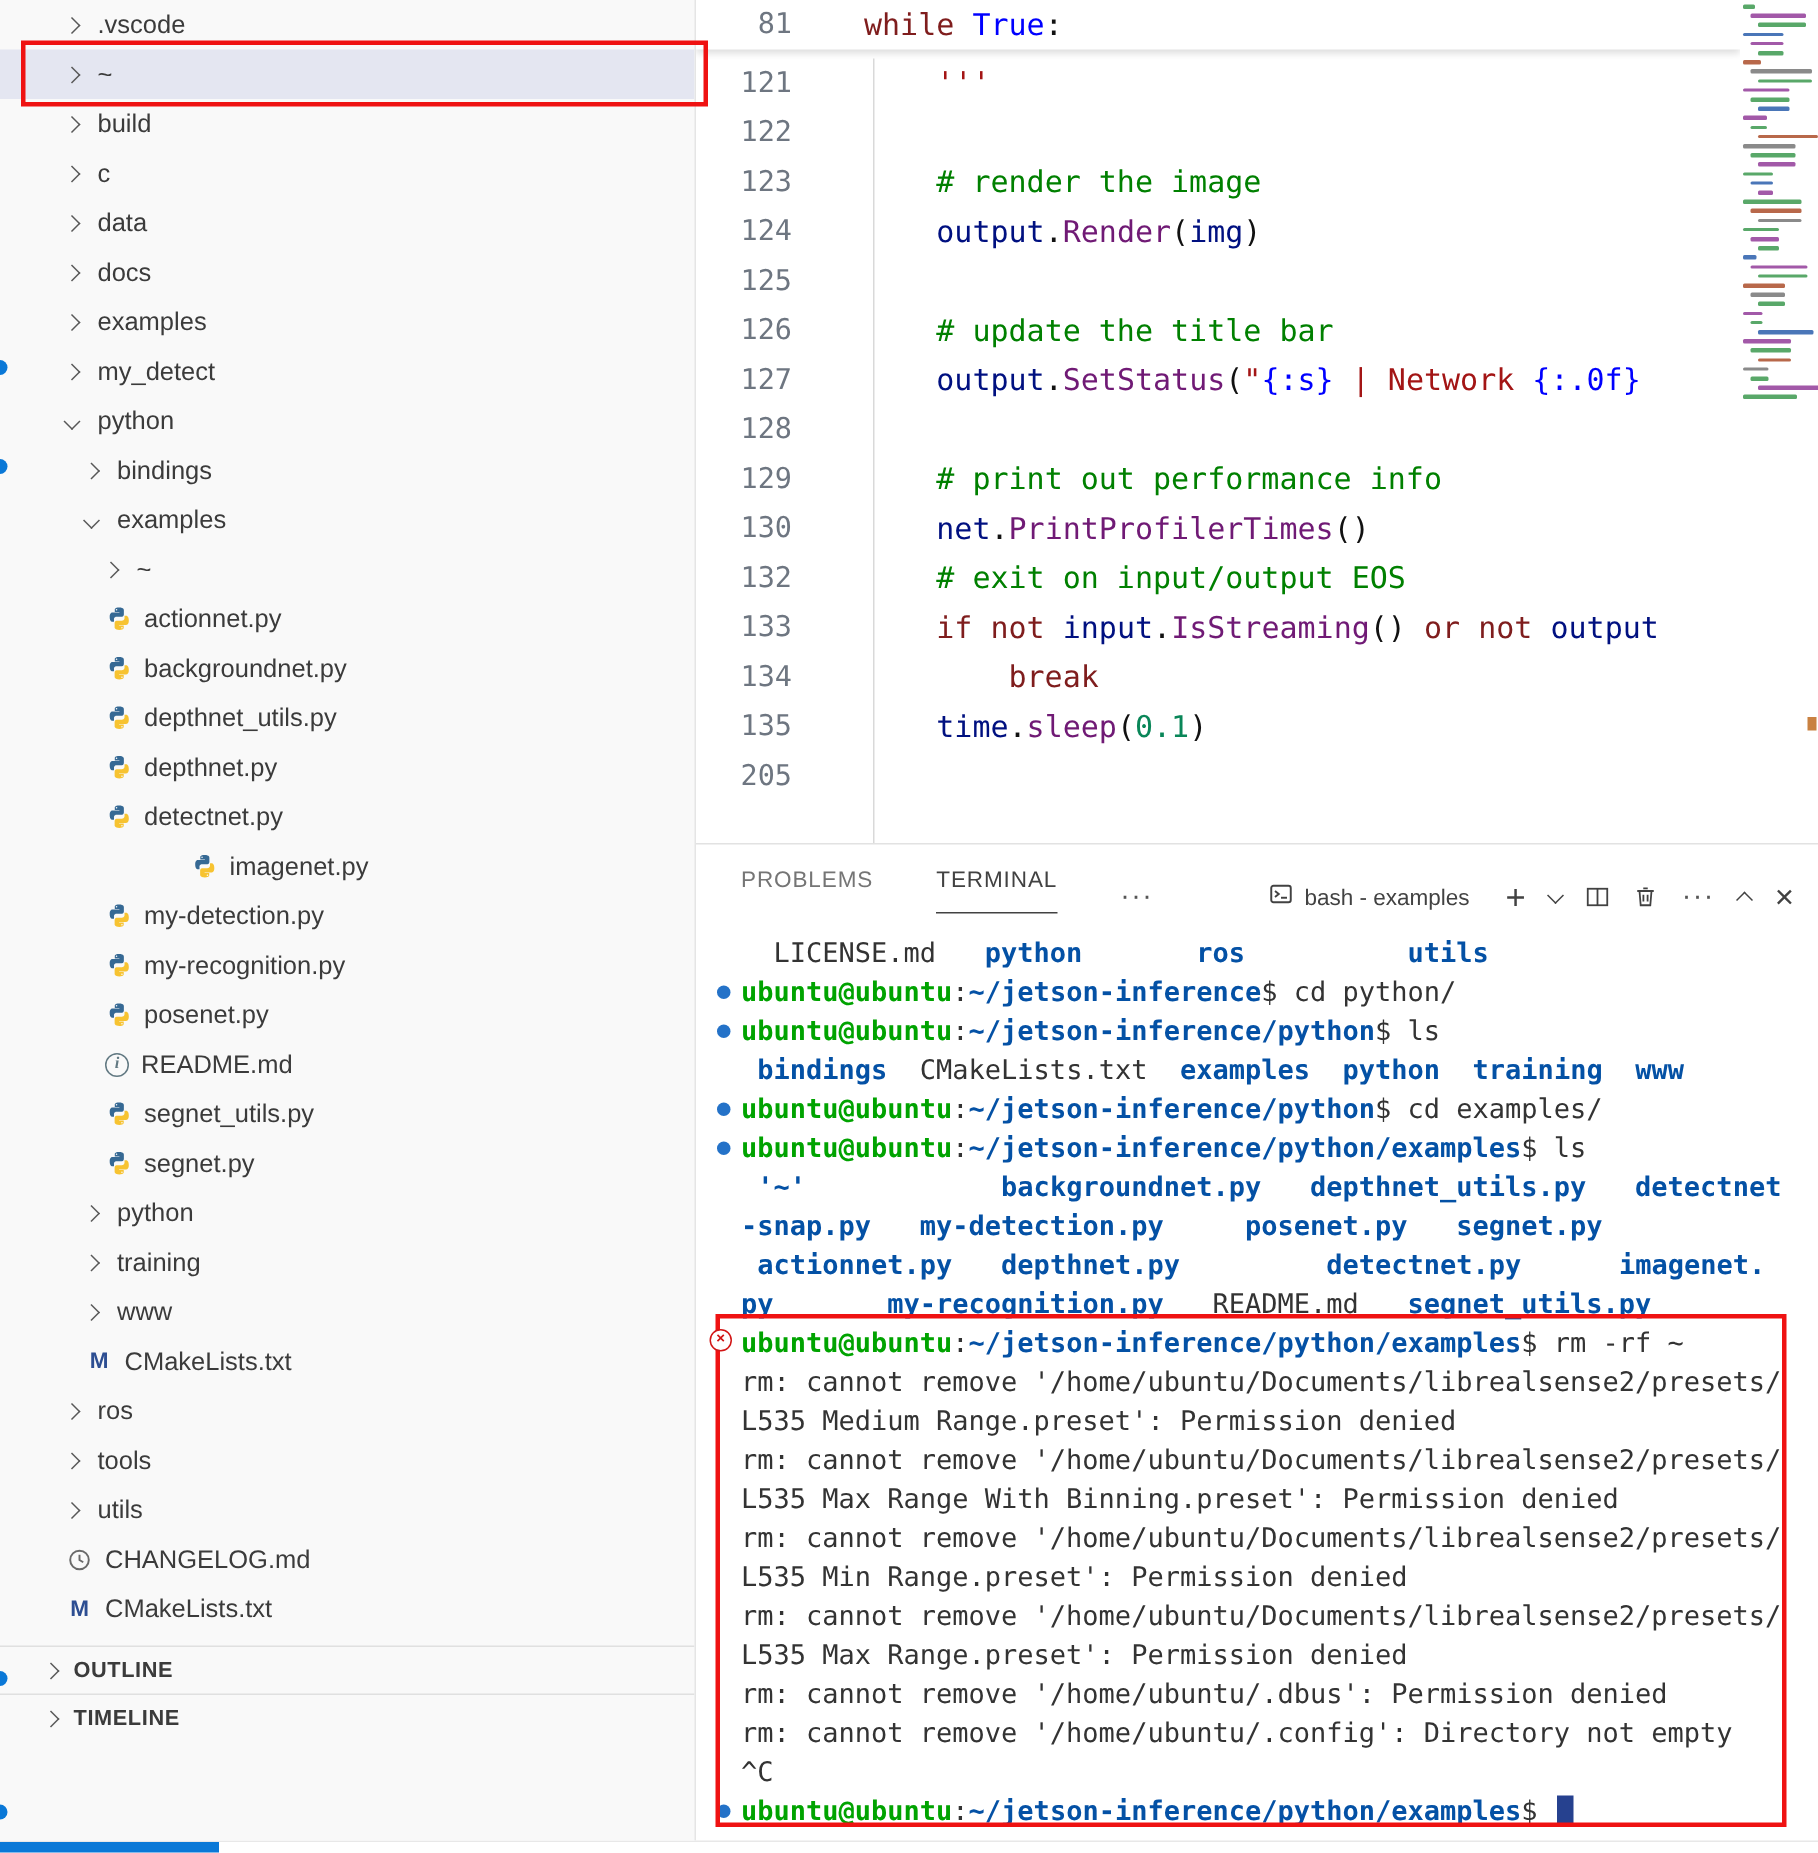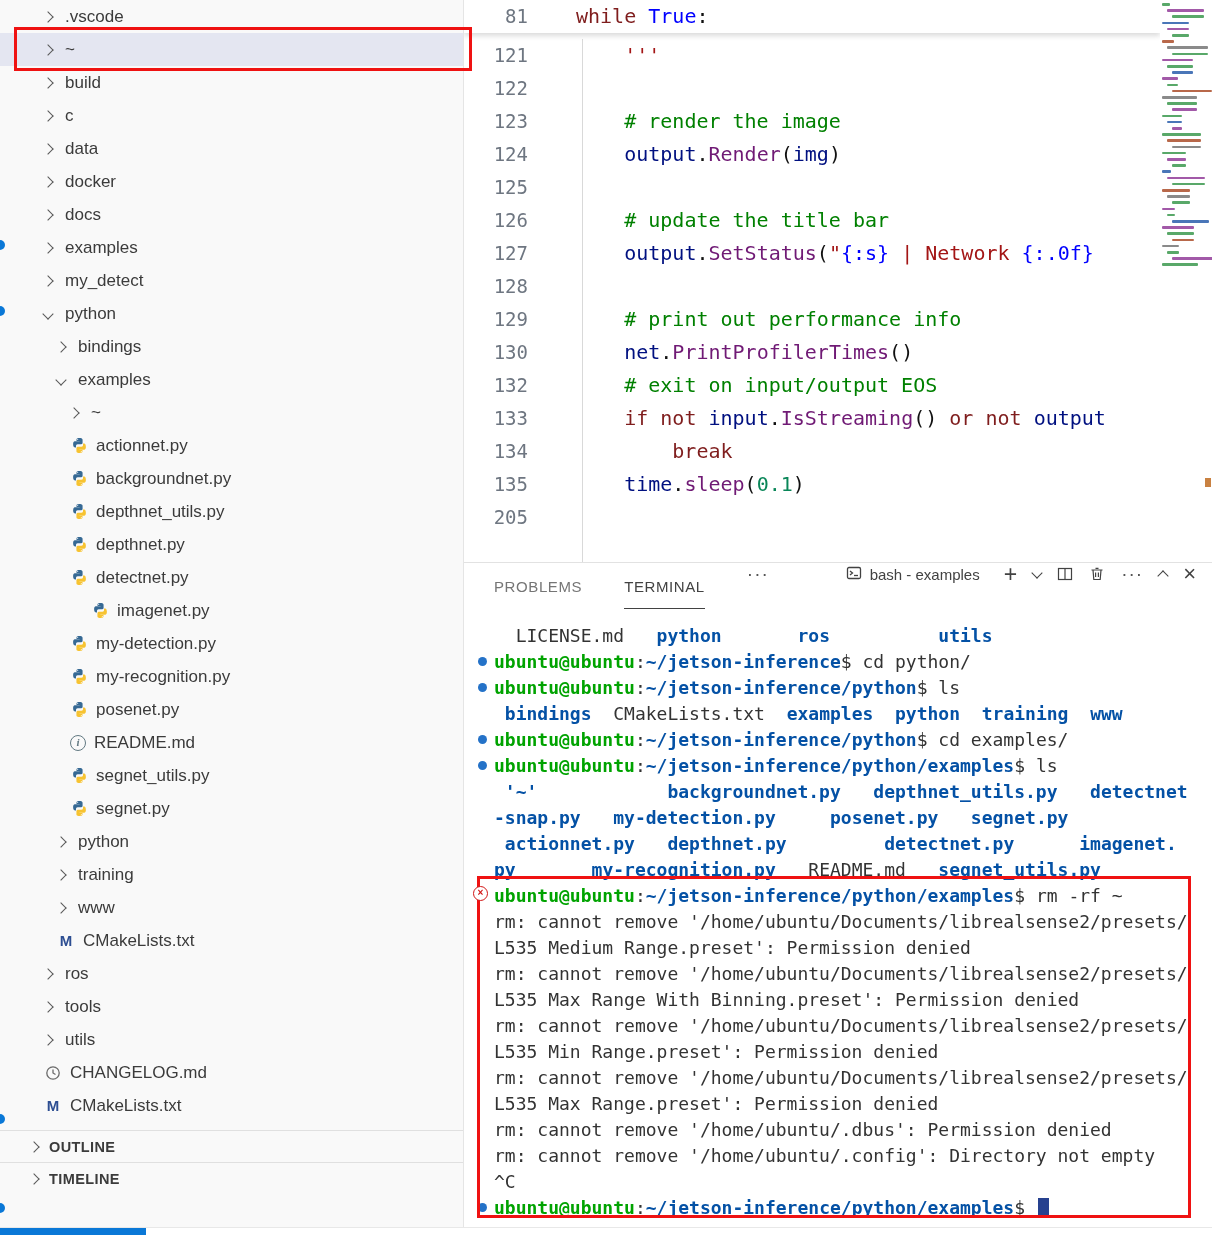--- a/index.html
+++ b/index.html
@@ -96,10 +96,6 @@
       <div class="tree-row" style="padding-left: 44px;">
         <span class="twisty right"></span>
         <span class="tree-label">data</span>
-      </div>
-      <div class="tree-row" style="padding-left: 44px;">
-        <span class="twisty right"></span>
-        <span class="tree-label">docker</span>
       </div>
       <div class="tree-row" style="padding-left: 44px;">
         <span class="twisty right"></span>

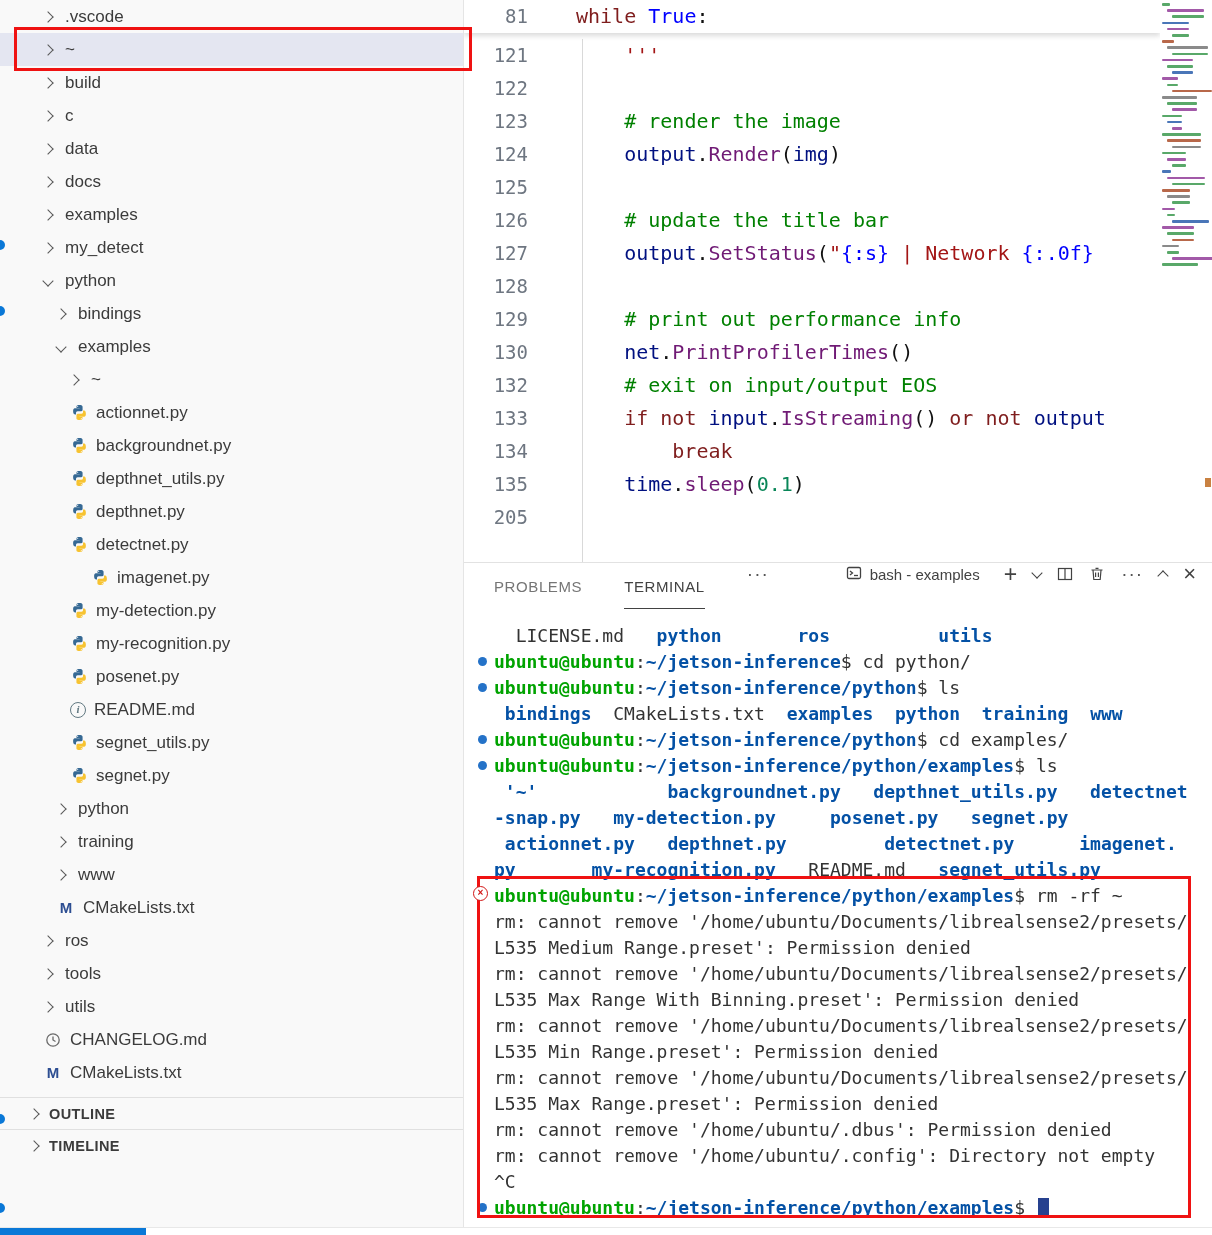--- a/index.html
+++ b/index.html
@@ -170,7 +170,7 @@
         </span>
         <span class="tree-label">detectnet.py</span>
       </div>
-      <div class="tree-row" style="padding-left: 91px;">
+      <div class="tree-row" style="padding-left: 91px; margin-left: 36px;">
         <span class="ficon ficon-python">
           <svg width="17" height="17" viewBox="0 0 16 16">
             <path fill="#366994" d="M7.9 1C5 1 5.2 2.3 5.2 2.3v1.4h2.9v.4H3.9S2 3.8 2 6.9s1.7 3 1.7 3h1V8.5s-.1-1.7 1.7-1.7h2.9s1.6.1 1.6-1.5V2.7S11.1 1 7.9 1zM6.3 1.9c.3 0 .5.2.5.5s-.2.5-.5.5-.5-.2-.5-.5.2-.5.5-.5z"></path>

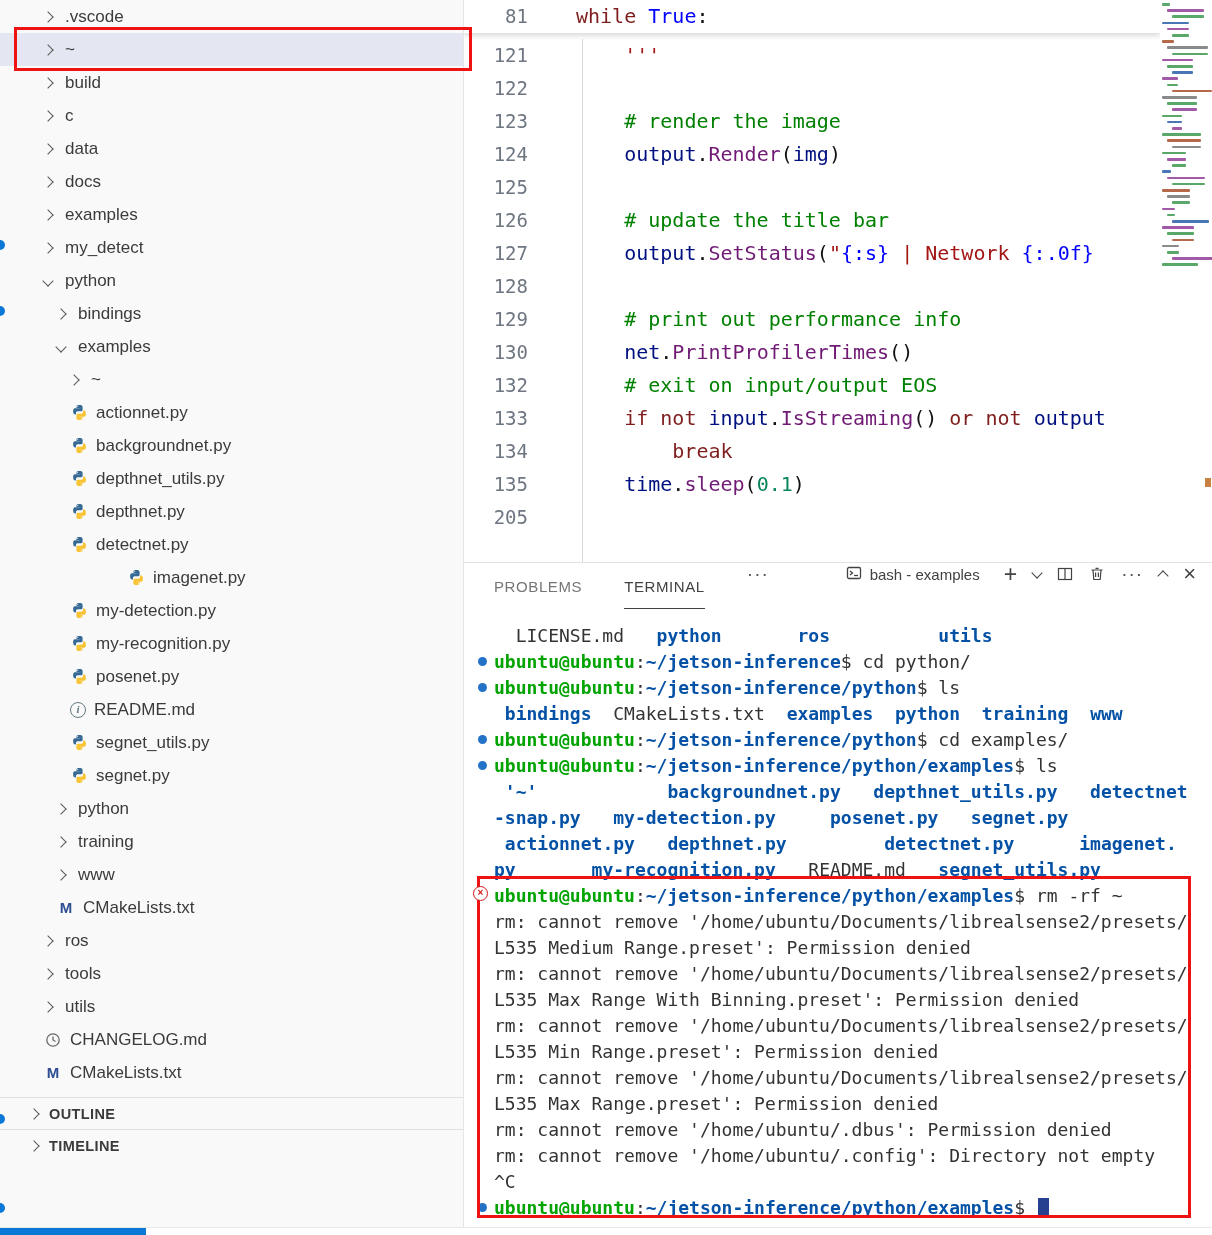--- a/index.html
+++ b/index.html
@@ -40,7 +40,7 @@
 
   
   .panel{position:absolute;left:464px;top:562px;width:748px;height:665px;background:#fff;border-top:1px solid #e2e2e2}
-  .panel-header{height:46px;display:flex;align-items:flex-start;padding:0 16px 0 30px}
+  .panel-header{height:46px;display:flex;align-items:flex-end;padding:0 16px 0 30px}
   .ptab{font-size:15px;letter-spacing:.6px;color:#757575;margin-right:42px;height:100%;display:flex;align-items:center;cursor:pointer}
   .ptab.active{color:#424242;border-bottom:1.5px solid #424242;padding-top:1.5px}
   .pmore{color:#555;font-size:19px;letter-spacing:1px;cursor:pointer}

